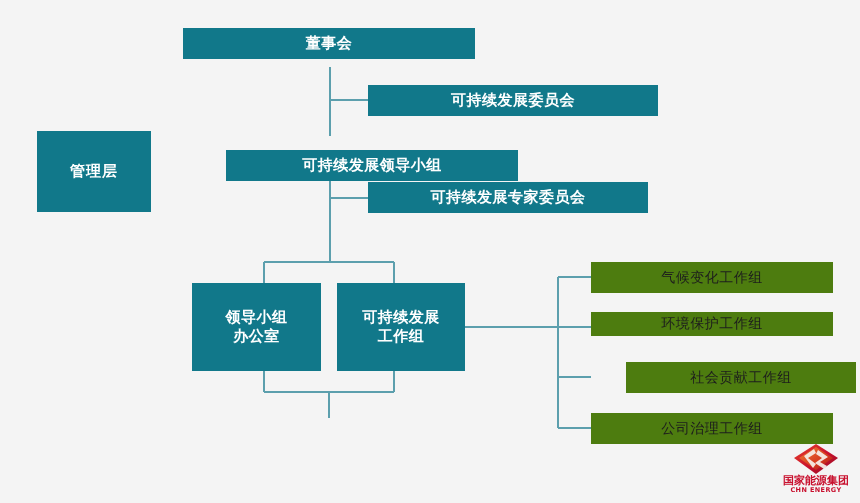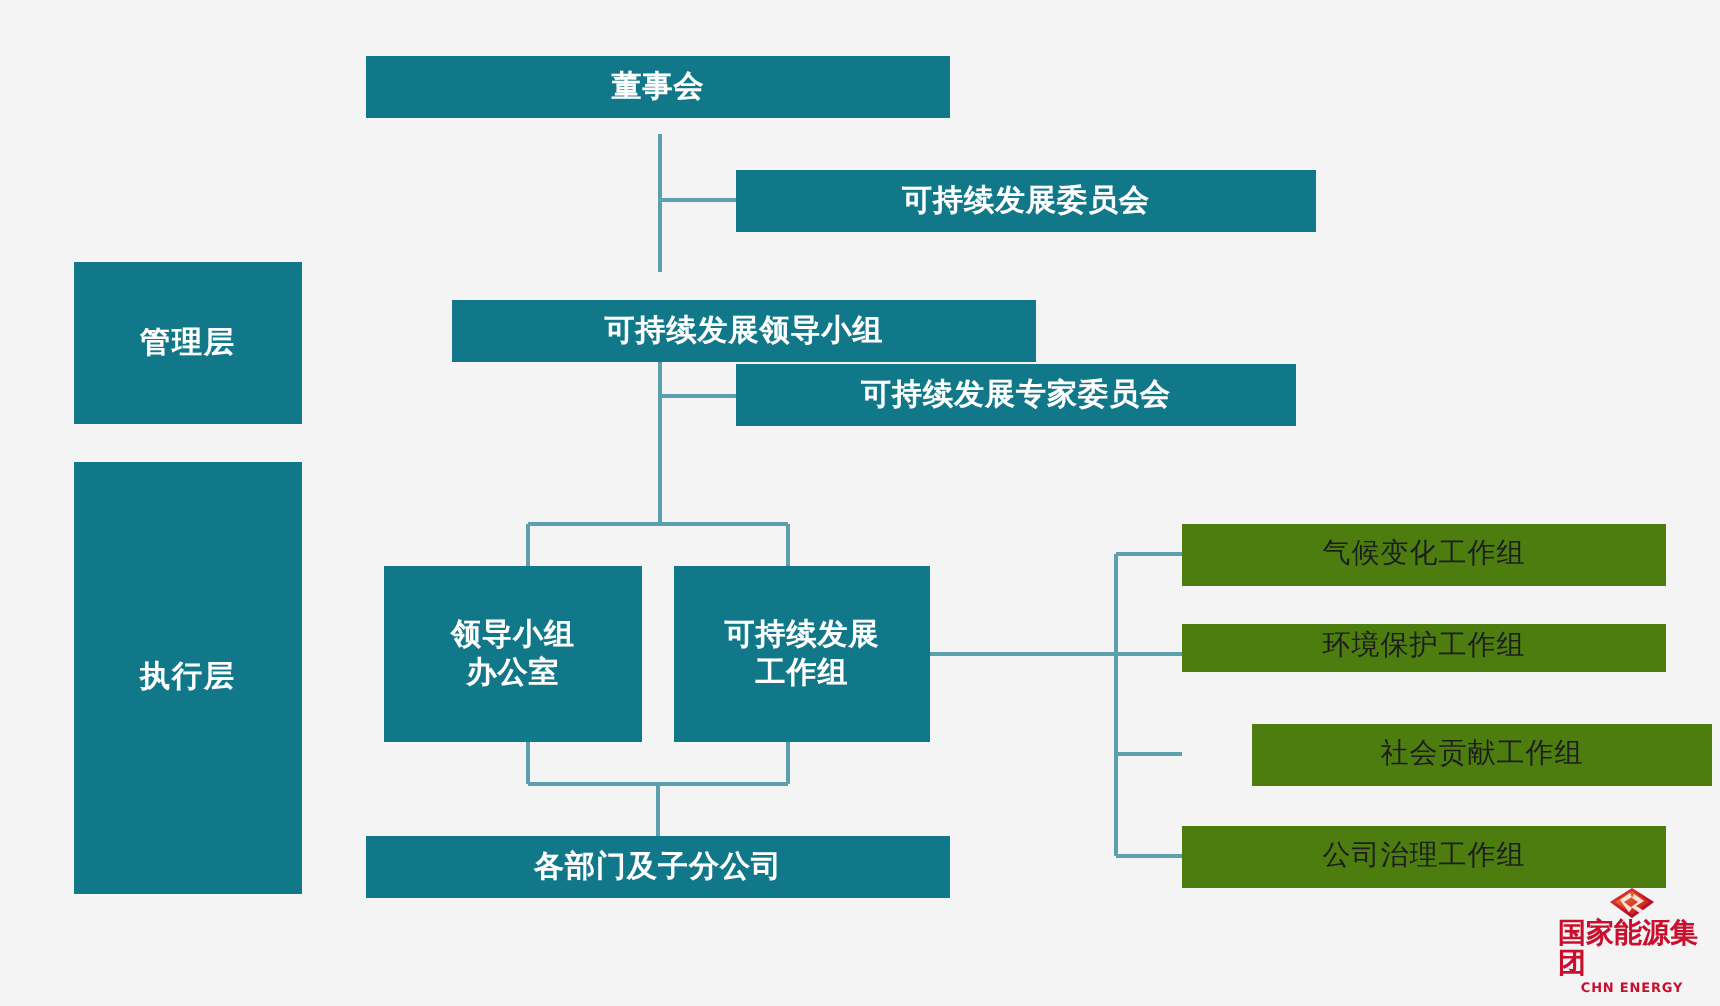--- a/index.html
+++ b/index.html
@@ -118,9 +118,6 @@
     <span>管理层</span>
   </div>
 
-  <div class="box teal layer" style="left:37px;top:231px;width:114px;height:216px;">
-    <span>执行层</span>
-  </div>
 
   <div class="box teal node" style="left:183px;top:28px;width:292px;height:31px;">董事会</div>
 

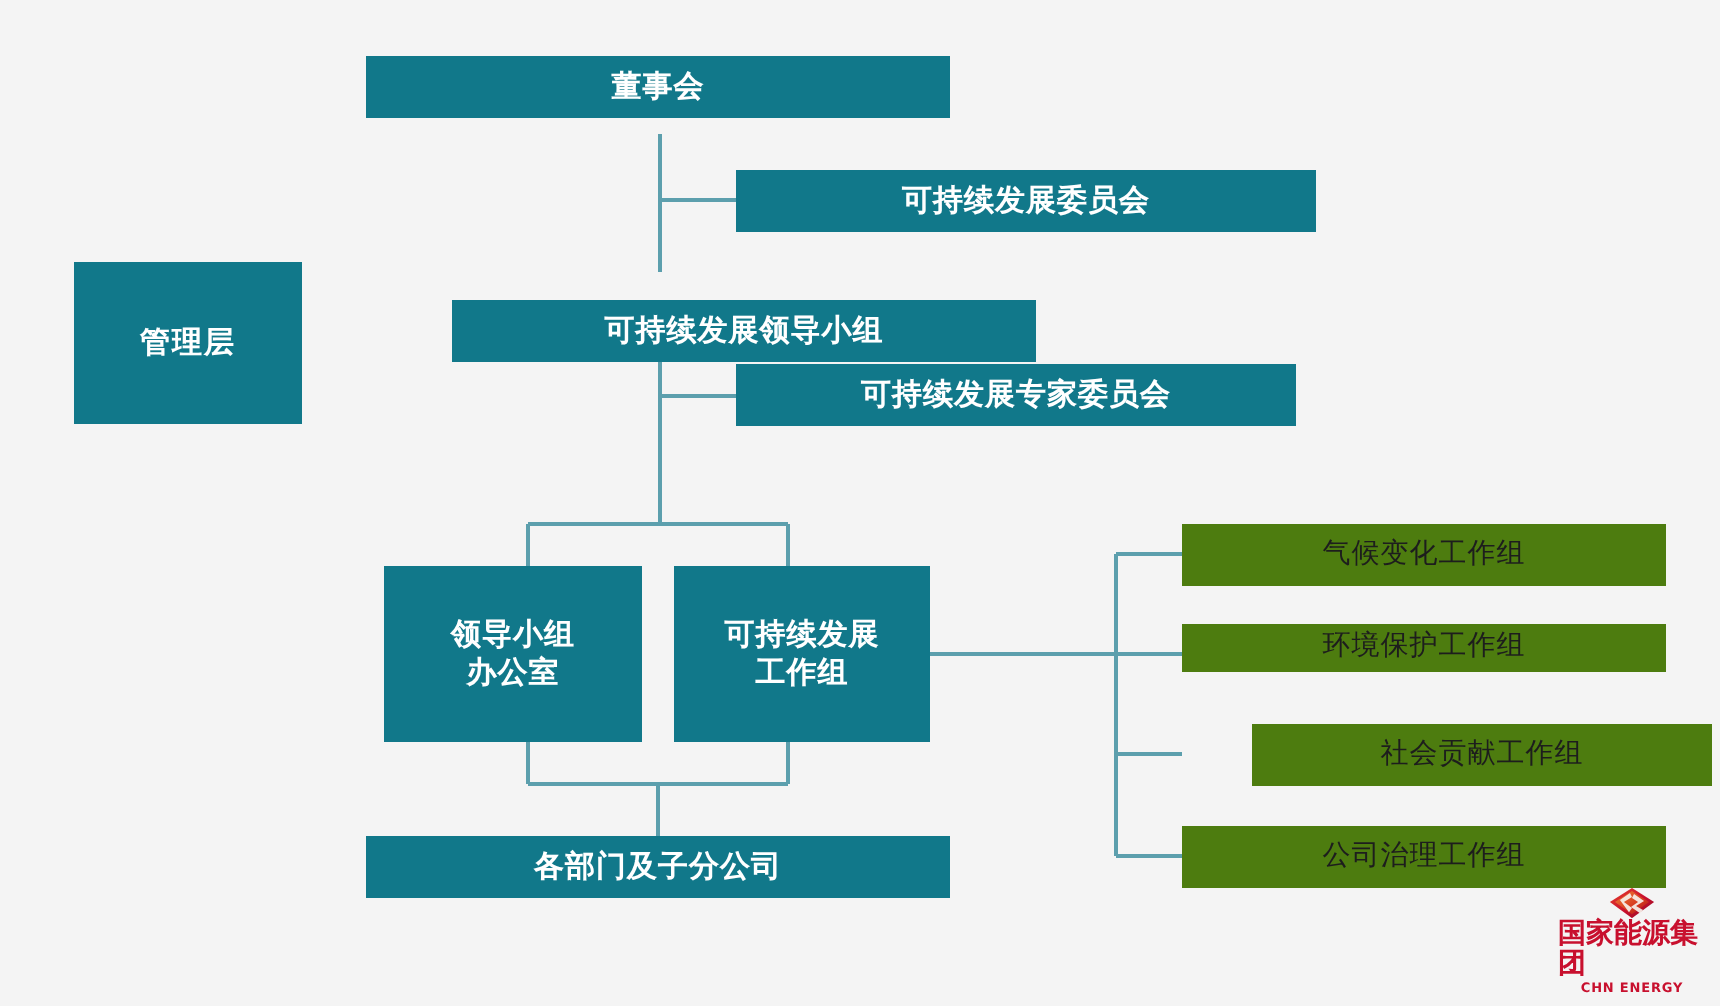--- a/index.html
+++ b/index.html
@@ -133,7 +133,6 @@
   <div class="box teal node-tall" style="left:337px;top:283px;width:128px;height:88px;">可持续发展
 工作组</div>
 
-  <div class="box teal node" style="left:183px;top:418px;width:292px;height:31px;">各部门及子分公司</div>
 
   <div class="box wg" style="left:591px;top:262px;width:242px;height:31px;">气候变化工作组</div>
 

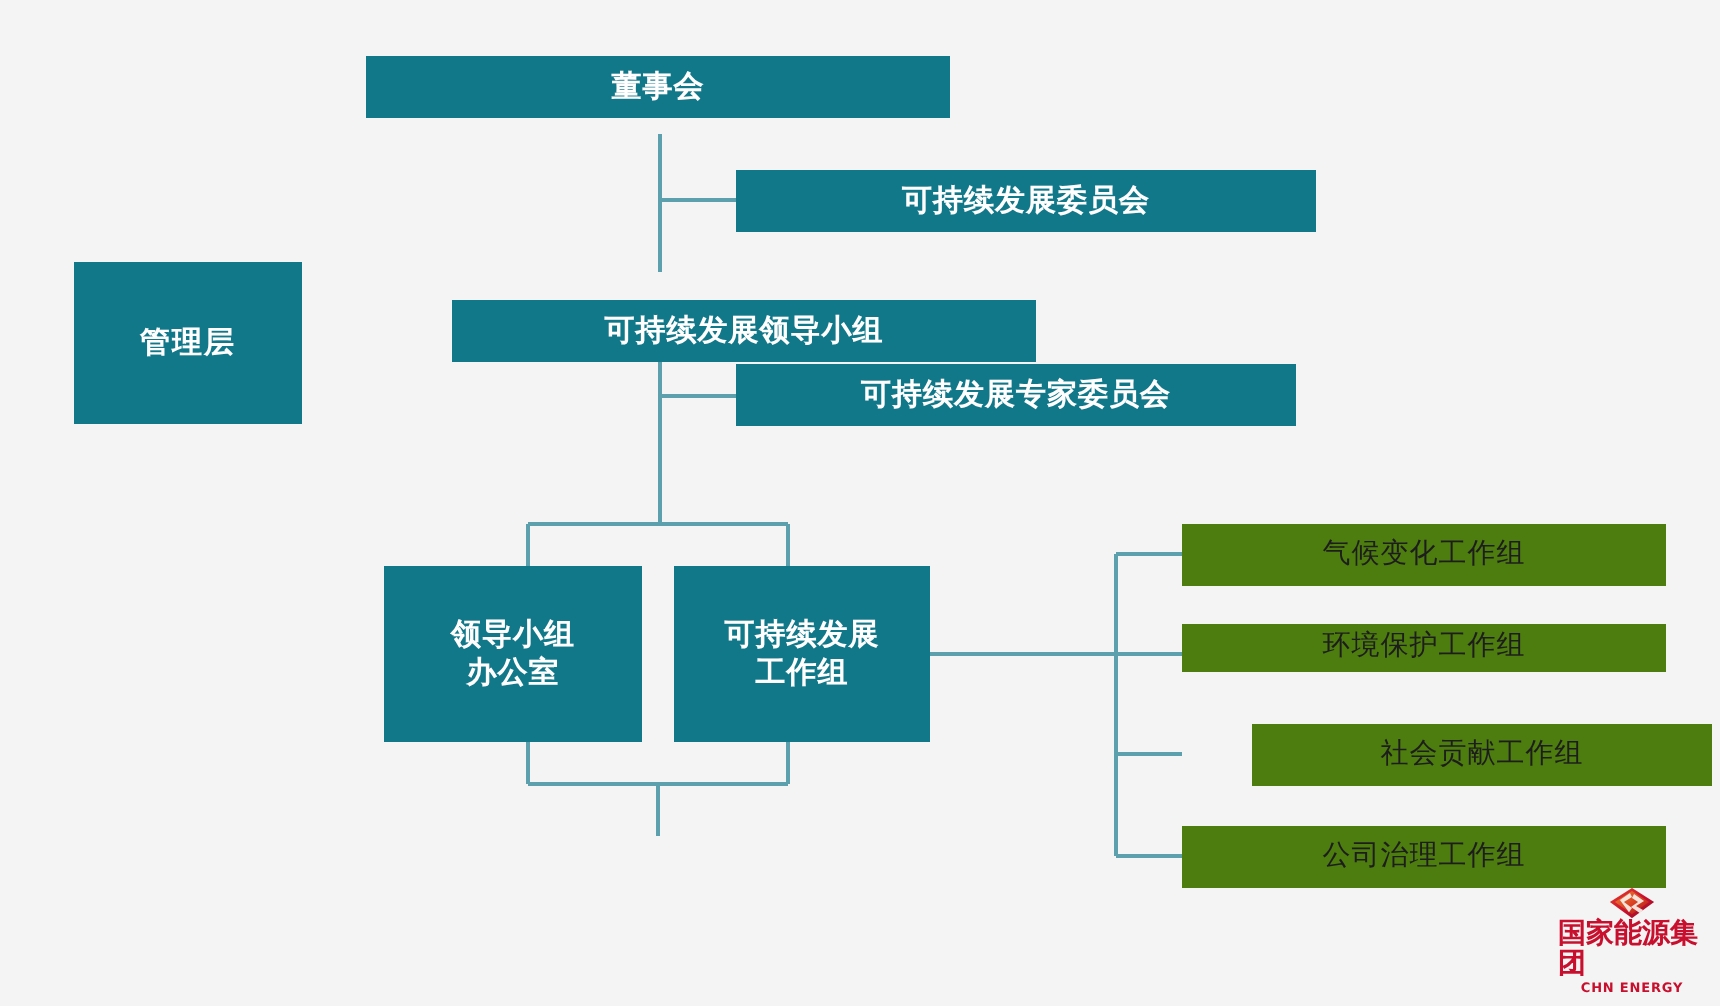--- a/index.html
+++ b/index.html
@@ -62,7 +62,7 @@
   }
   #logo .mark{width:44px;height:30px;display:block;}
   #logo .cn{
-    font-size:14px;
+    font-size:11px;
     font-weight:bold;
     color:#c8102e;
     letter-spacing:0px;

